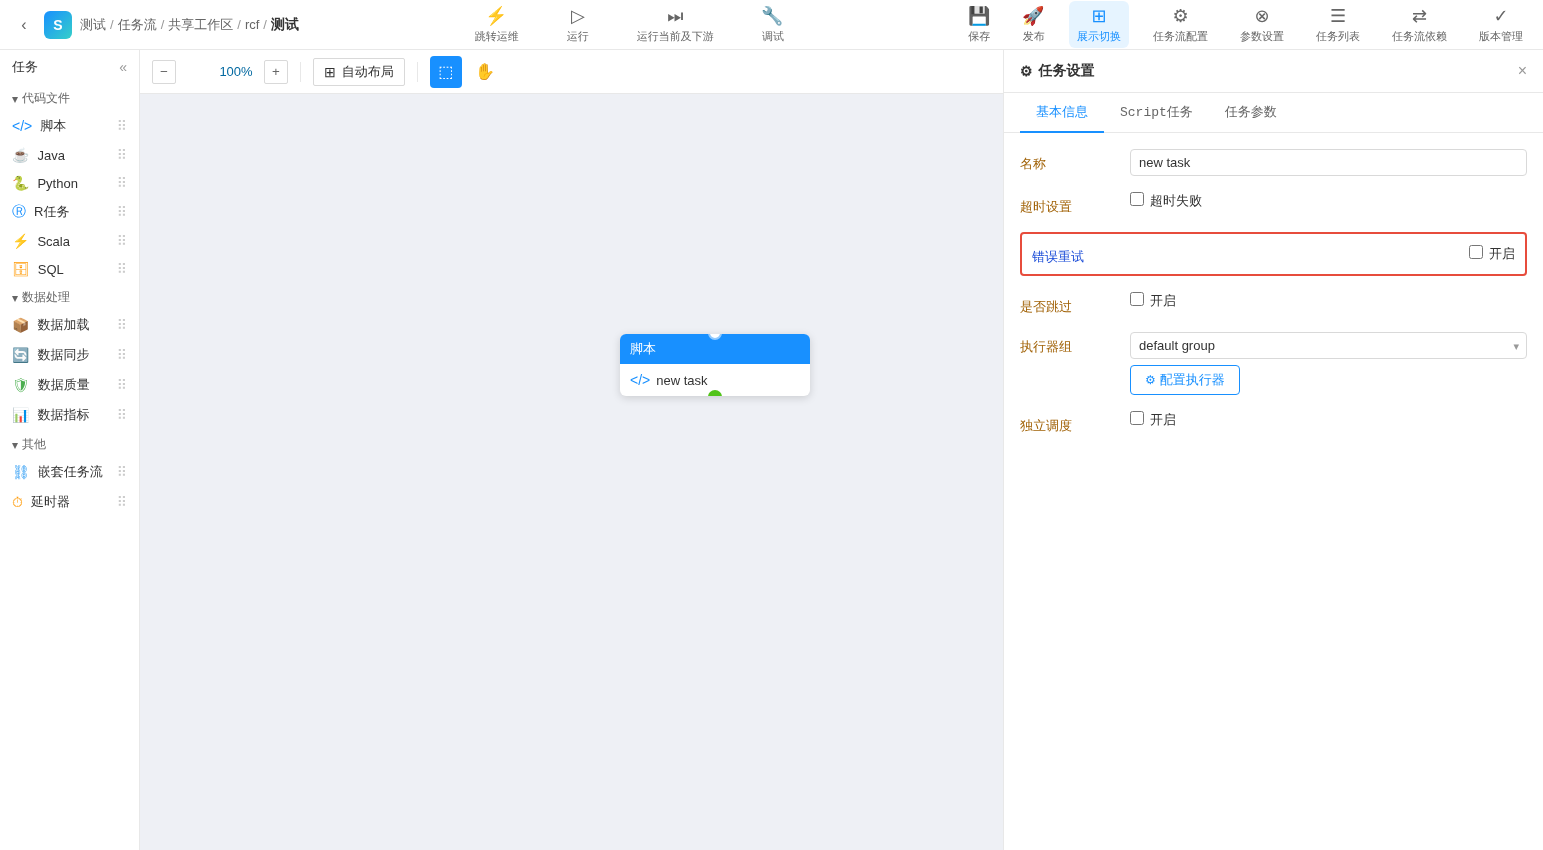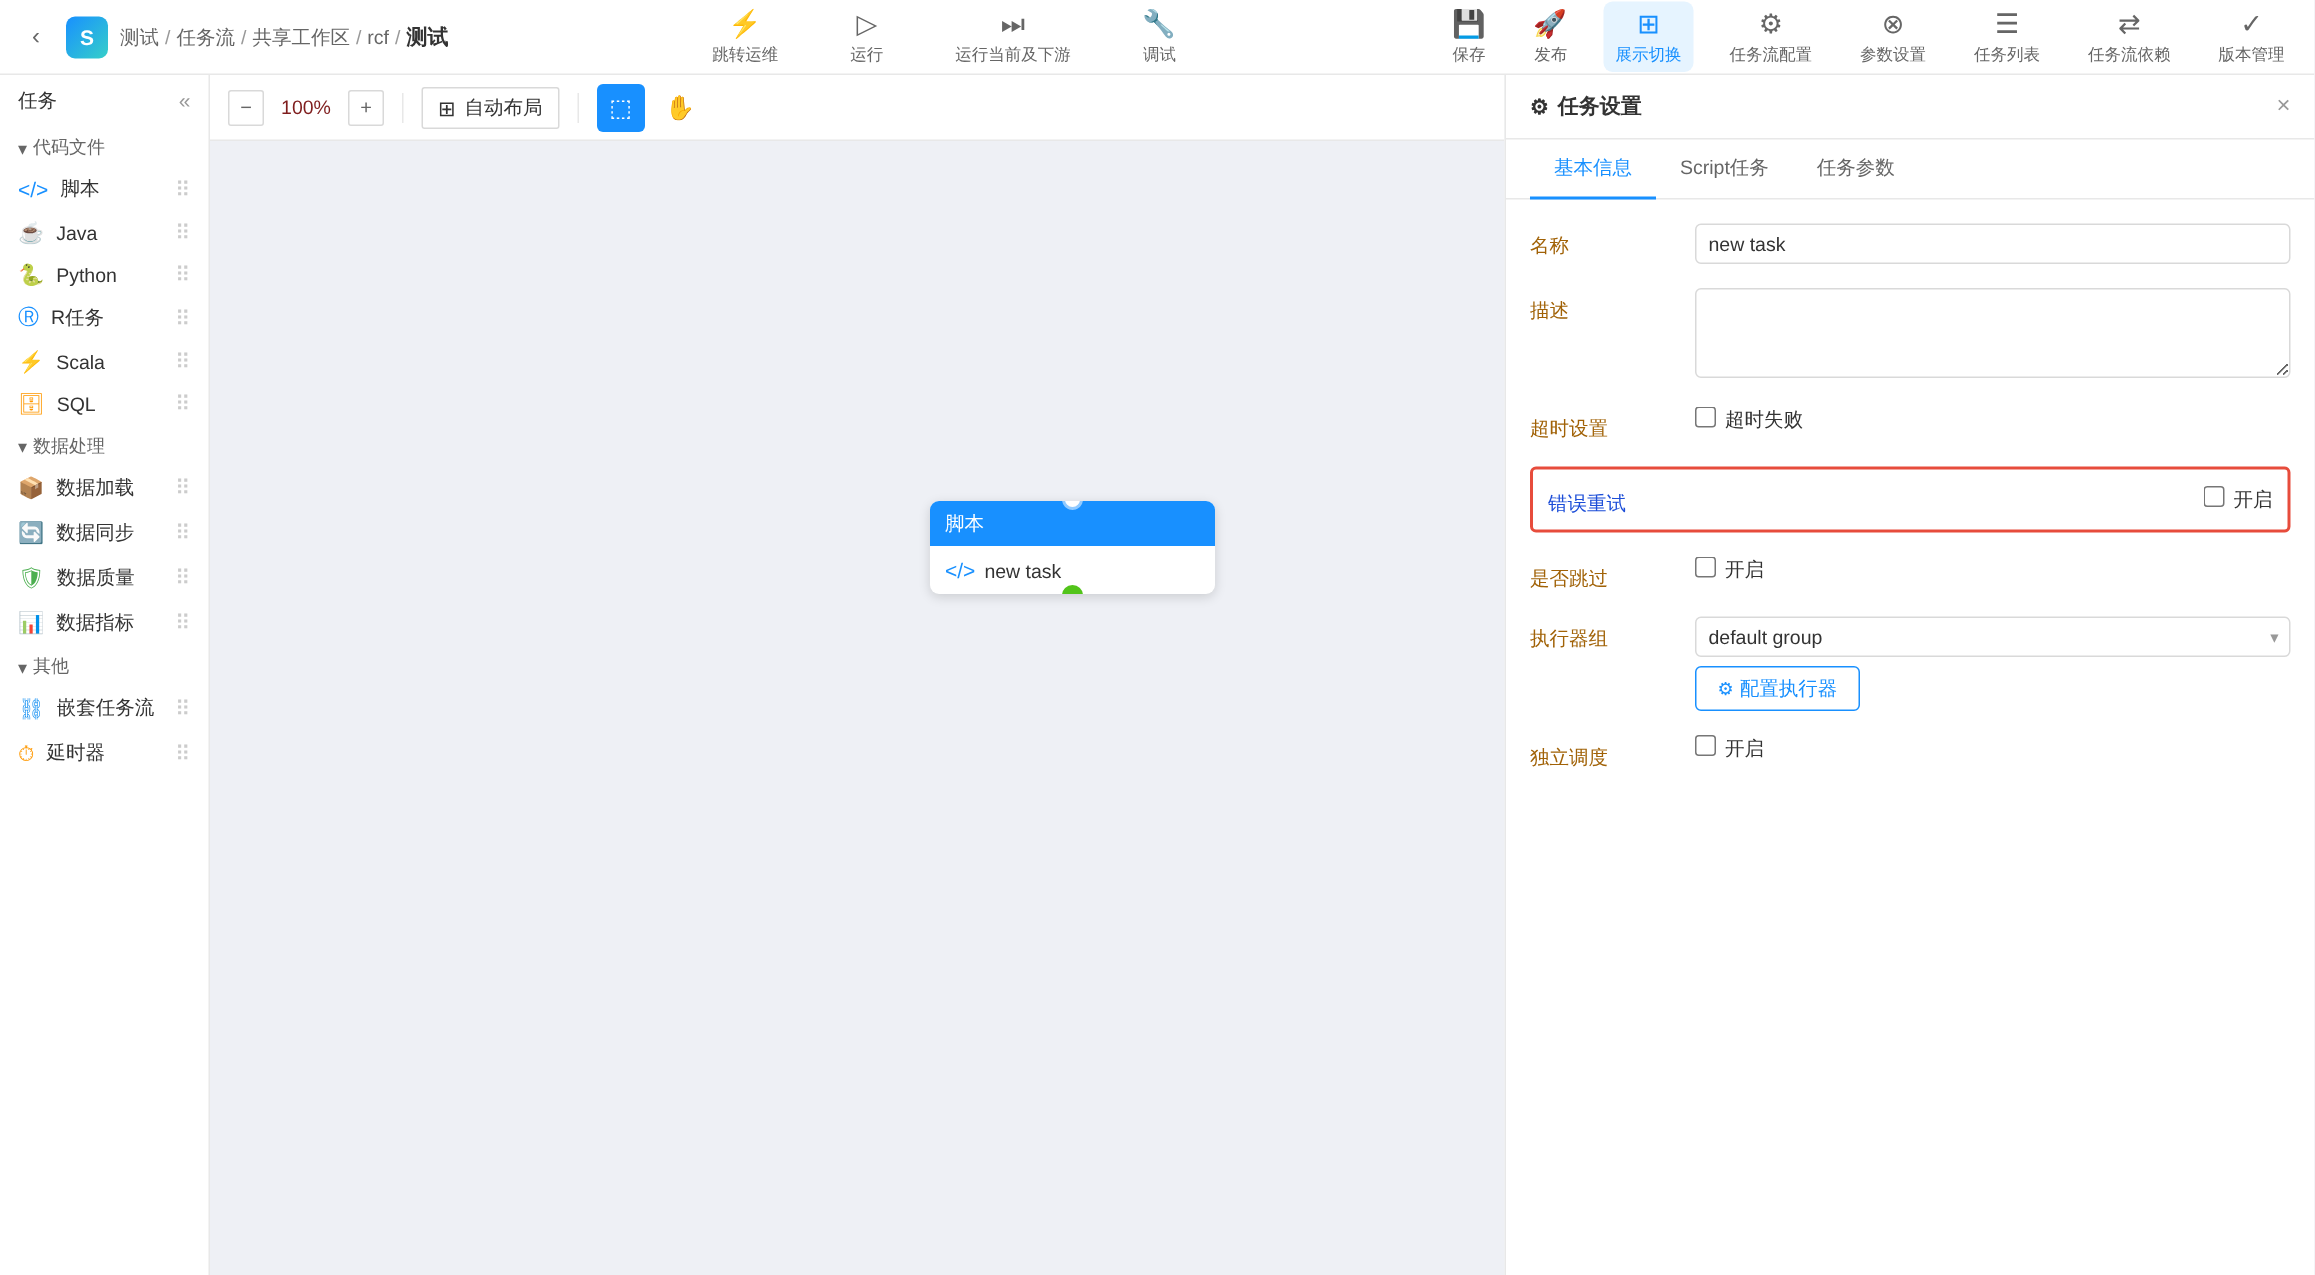--- a/index.html
+++ b/index.html
@@ -39,7 +39,7 @@
     .canvas-area { flex: 1; display: flex; flex-direction: column; background: #eef0f5; overflow: hidden; }
     .canvas-toolbar { height: 44px; background: #fff; border-bottom: 1px solid #e8e8e8; display: flex; align-items: center; padding: 0 12px; gap: 8px; }
     .zoom-btn { width: 24px; height: 24px; border: 1px solid #d9d9d9; background: #fff; cursor: pointer; display: flex; align-items: center; justify-content: center; border-radius: 2px; color: #666; }
-    .zoom-value { font-size: 13px; color: #7f1d1d; min-width: 40px; text-align: center; }
+    .zoom-value { font-size: 13px; color: #0369a1; min-width: 40px; text-align: center; margin-left: 32px; }
     .canvas-divider { width: 1px; height: 20px; background: #e8e8e8; margin: 0 4px; }
     .auto-layout-btn { display: flex; align-items: center; gap: 6px; padding: 4px 10px; border: 1px solid #d9d9d9; background: #fff; cursor: pointer; border-radius: 2px; color: #333; font-size: 13px; }
     .tool-btn { width: 32px; height: 32px; display: flex; align-items: center; justify-content: center; border-radius: 4px; cursor: pointer; color: #666; font-size: 16px; }

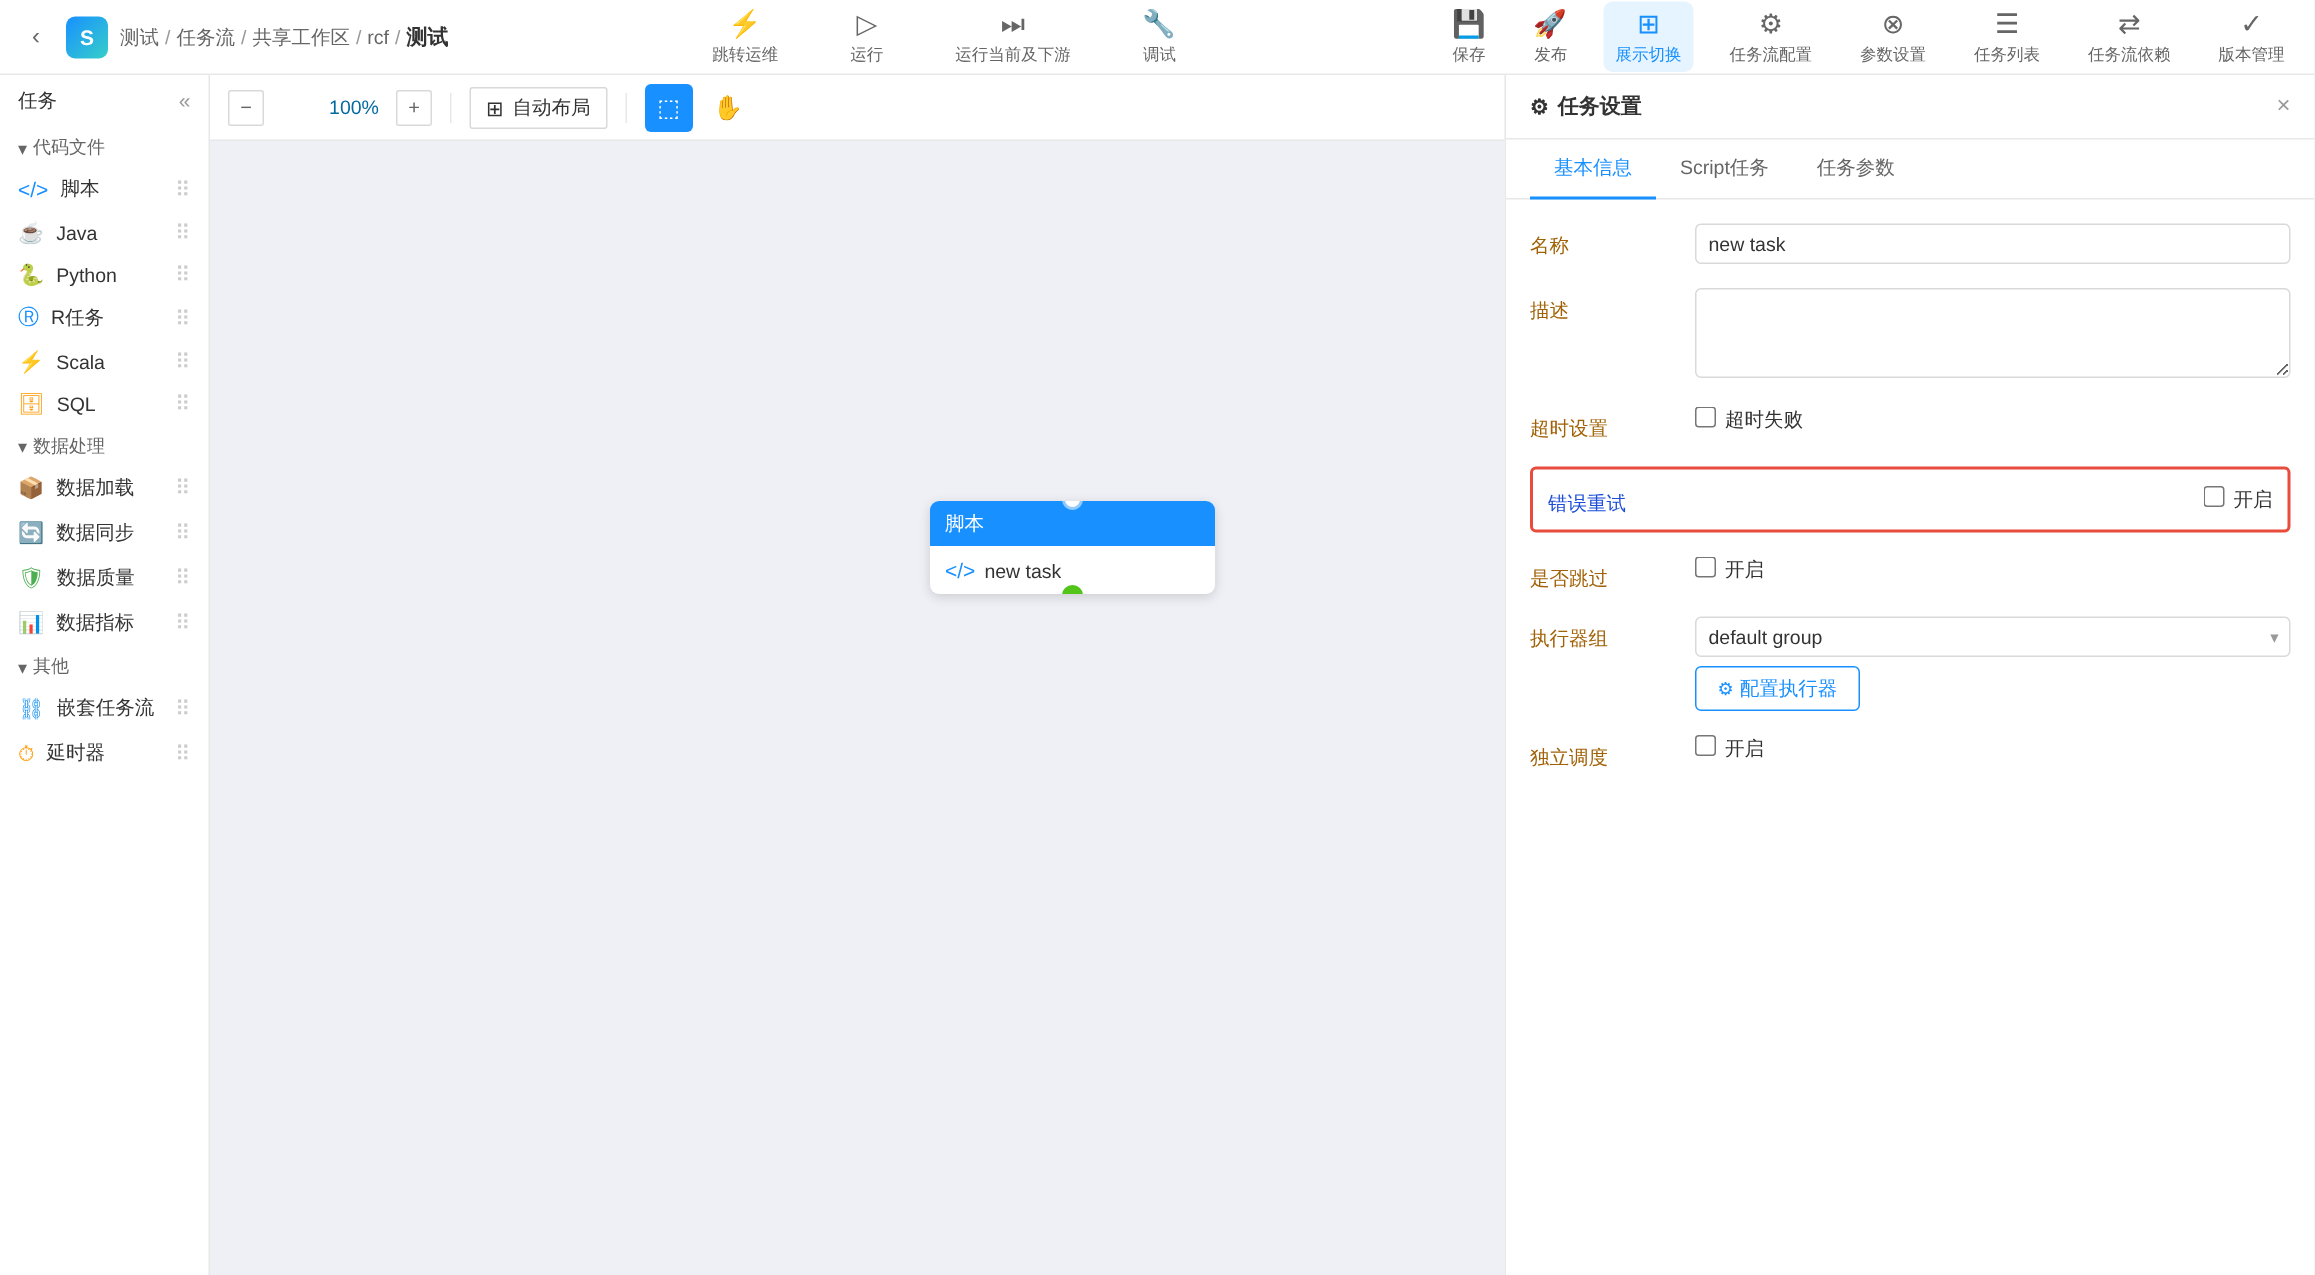--- a/index.html
+++ b/index.html
@@ -60,7 +60,7 @@
     .right-panel-title { display: flex; align-items: center; gap: 6px; font-size: 14px; font-weight: 600; color: #333; }
     .right-panel-close { cursor: pointer; color: #999; font-size: 16px; }
     .right-panel-tabs { display: flex; border-bottom: 1px solid #e8e8e8; padding: 0 16px; }
-    .right-tab { padding: 10px 16px; cursor: pointer; color: #666; font-size: 13px; border-bottom: 2px solid transparent; margin-bottom: -1px; }
+    .right-tab { padding: 10px 16px; cursor: pointer; color: #666; font-size: 13px; border-bottom: 2px solid transparent; margin-bottom: -1px; font-family: Liberation Mono, monospace; }
     .right-tab.active { color: #1890ff; border-bottom-color: #1890ff; }
     .right-panel-content { flex: 1; overflow-y: auto; padding: 16px; }
     .form-row { display: flex; align-items: flex-start; margin-bottom: 16px; }

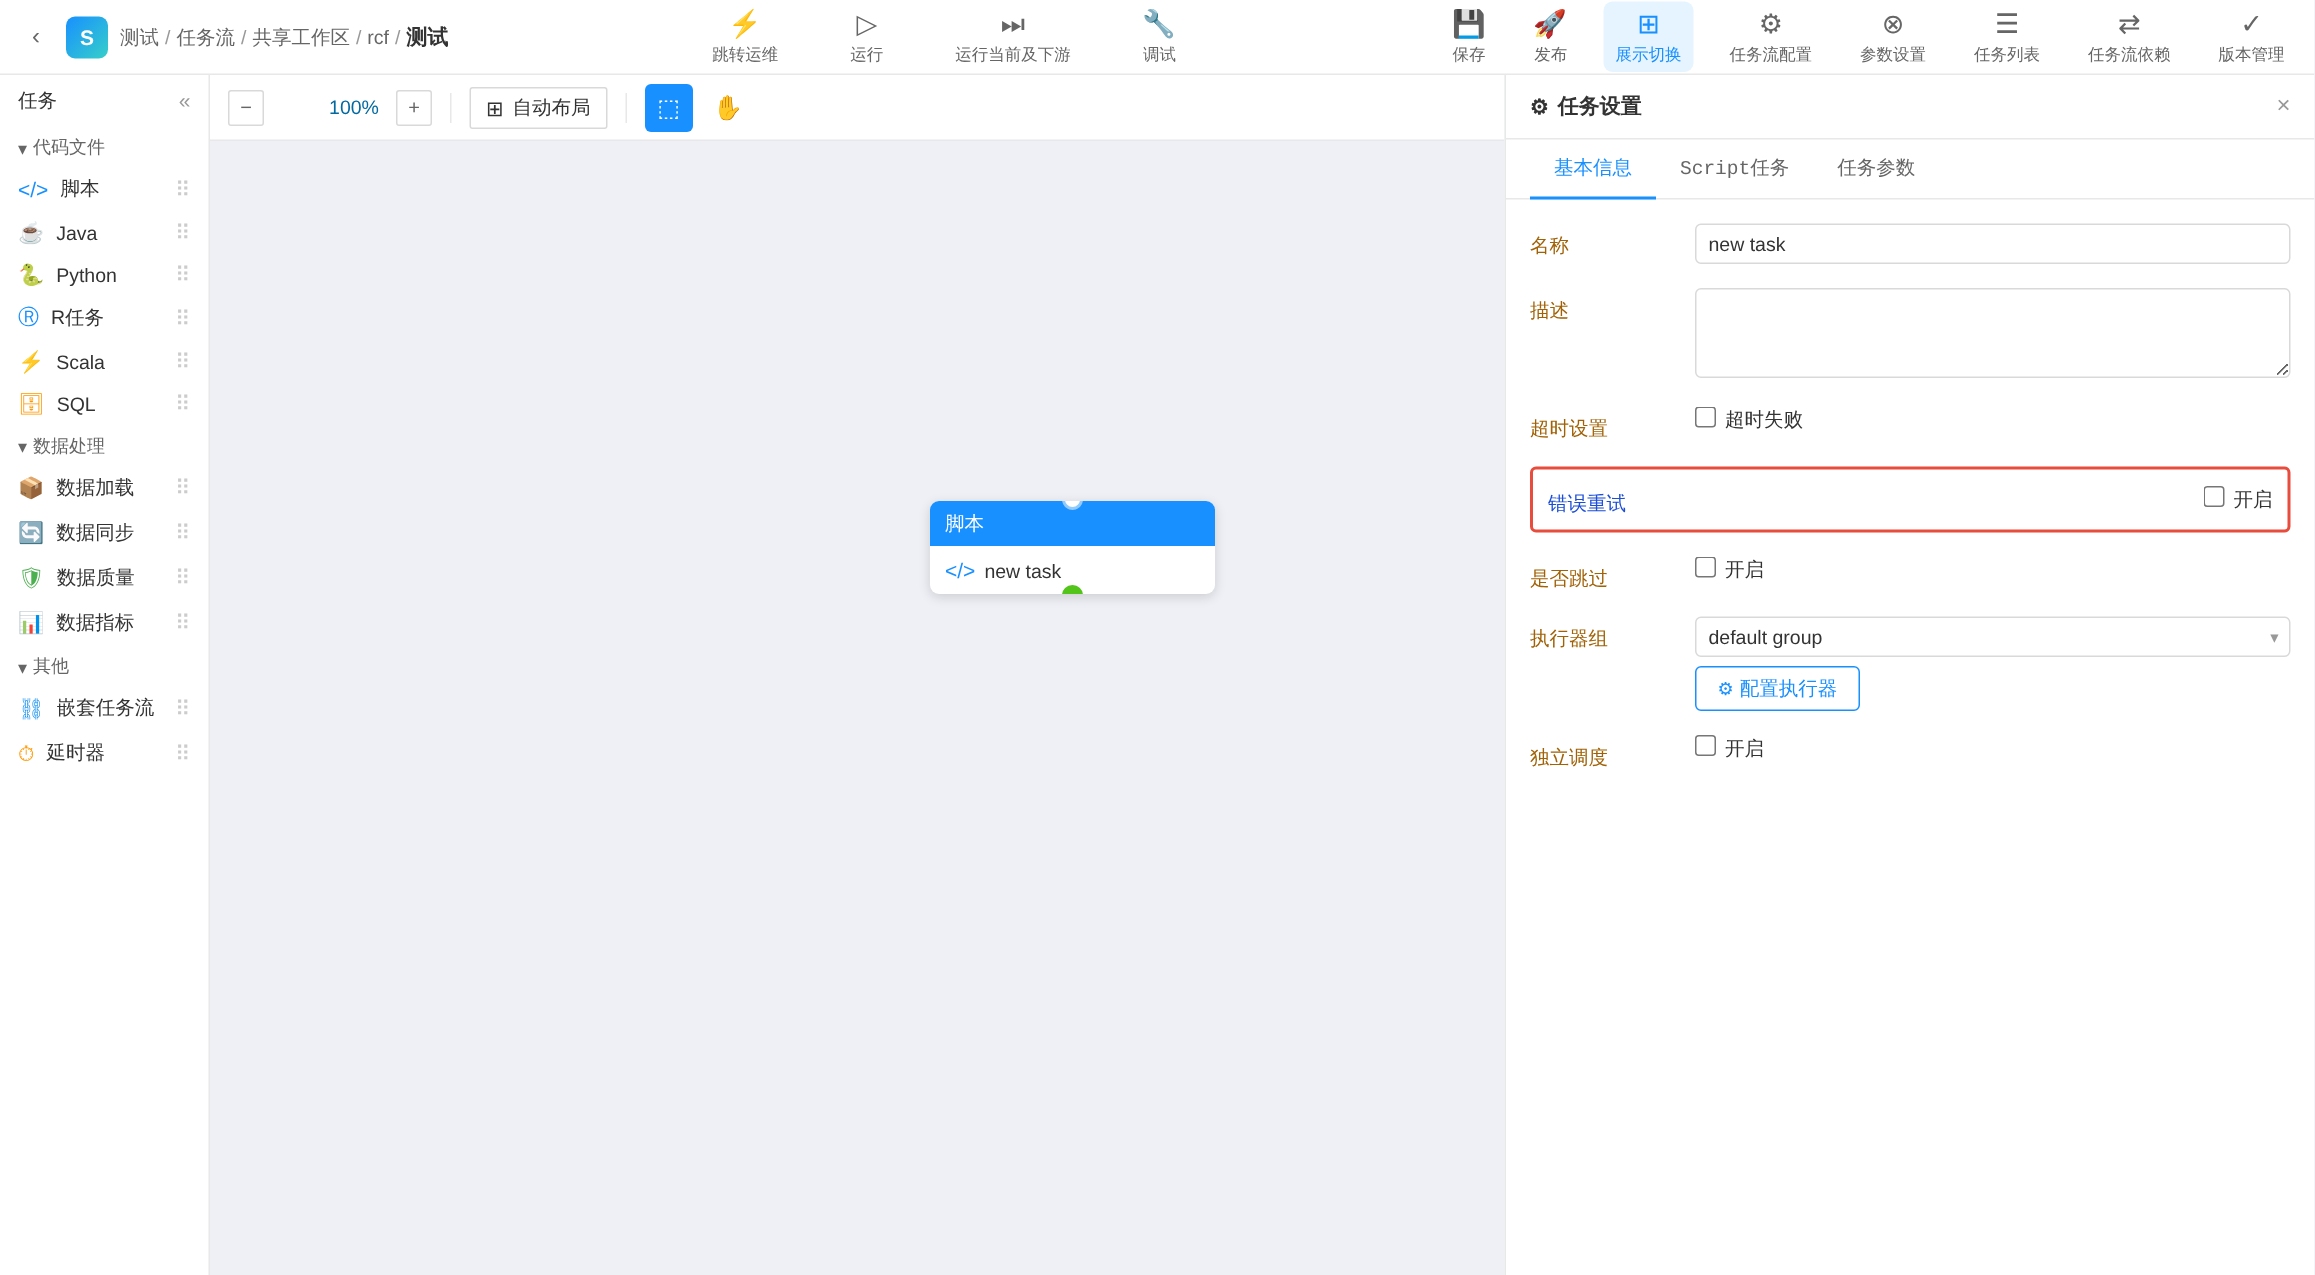--- a/index.html
+++ b/index.html
@@ -316,12 +316,6 @@
         </div>
       </div>
 
-      <div class="form-row">
-        <div class="form-label">描述</div>
-        <div class="form-control">
-          <textarea class="form-textarea" style=""></textarea>
-        </div>
-      </div>
 
       <div class="form-row">
         <div class="form-label">超时设置</div>

